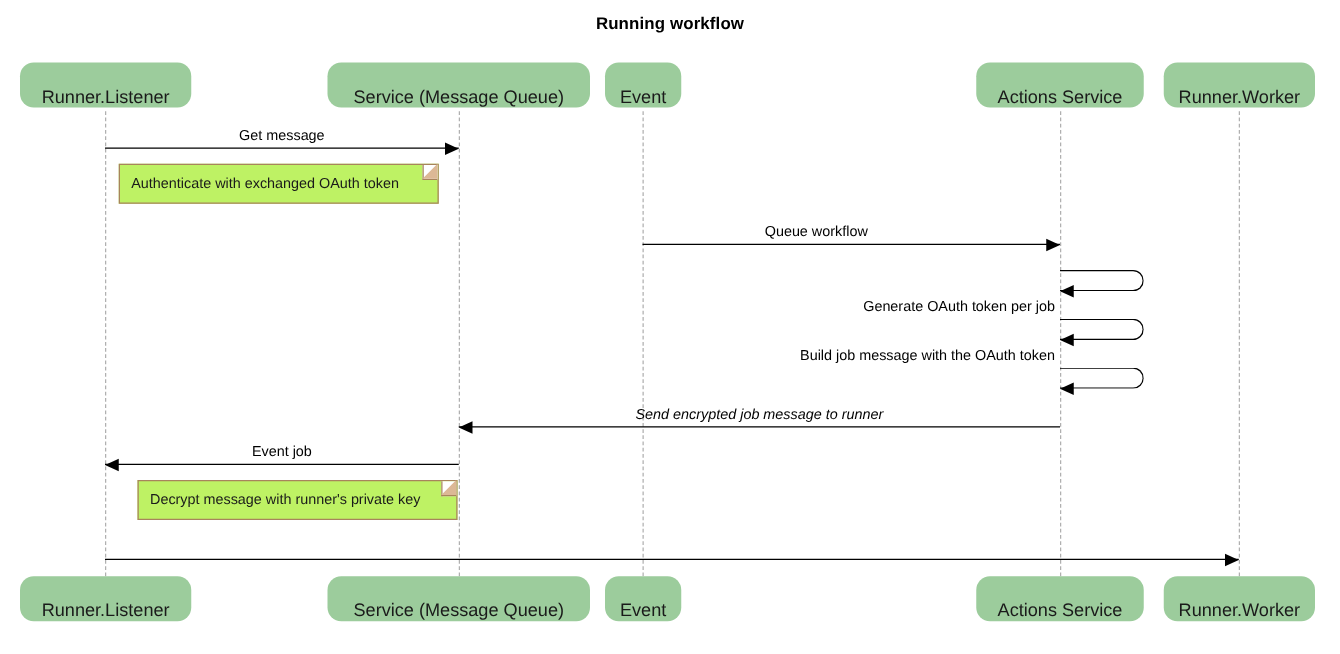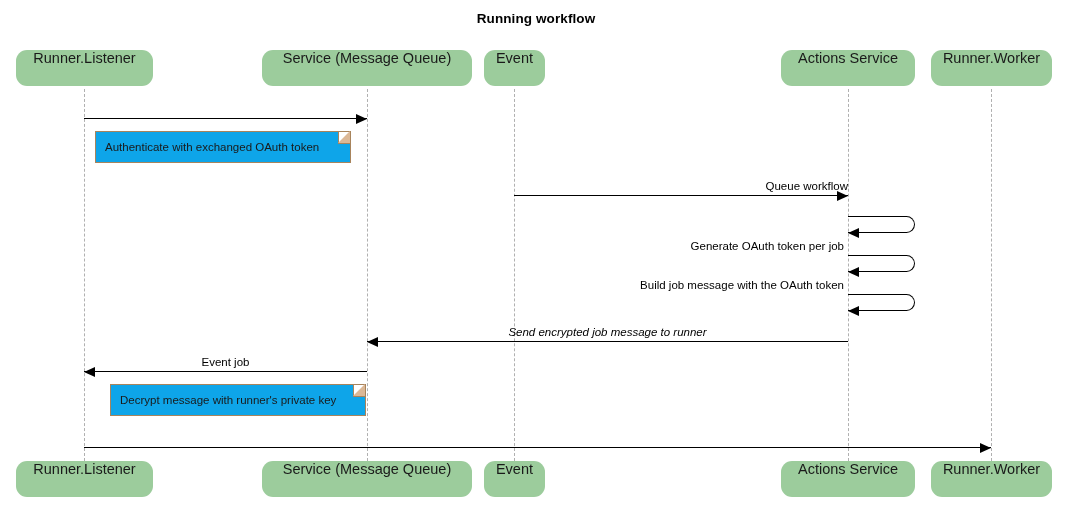--- a/index.html
+++ b/index.html
@@ -44,7 +44,7 @@
     background: #9ccc9c;
     border-radius: 11px;
     display: flex;
-    align-items: flex-start;
+    align-items: flex-end;
     justify-content: center;
     font-size: 14.5px;
     color: #1a1a1a;

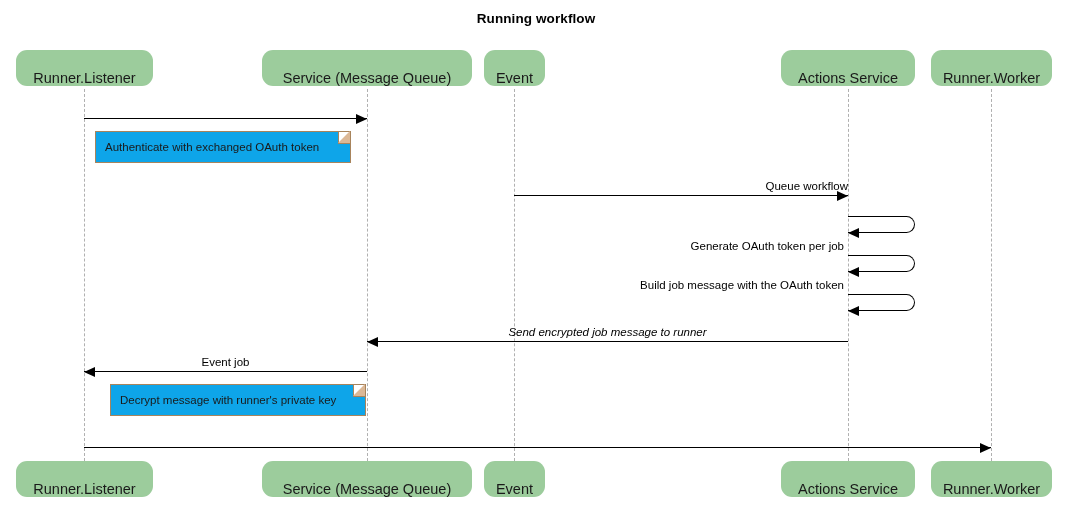--- a/index.html
+++ b/index.html
@@ -170,6 +170,7 @@
       <span>Runner.Worker</span>
     </div>
 
+  <div class="msg-label center" style="left:84px; top:103px; width:283px;">Get message</div>
   <div class="msg-line" style="left:84px; top:118px; width:283px;"></div>
   <div class="arrow-head right" style="left:356px; top:113.5px;"></div>
 

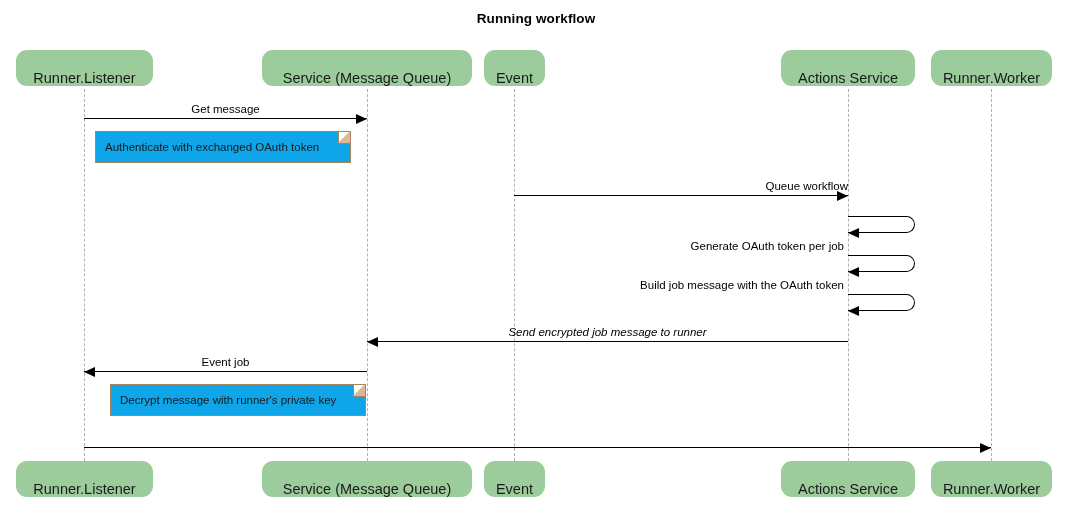--- a/index.html
+++ b/index.html
@@ -94,7 +94,7 @@
   
   .note {
     position: absolute;
-    background: #0ea5e9;
+    background: #bef264;
     border: 1px solid #a8845c;
     box-sizing: border-box;
     display: flex;

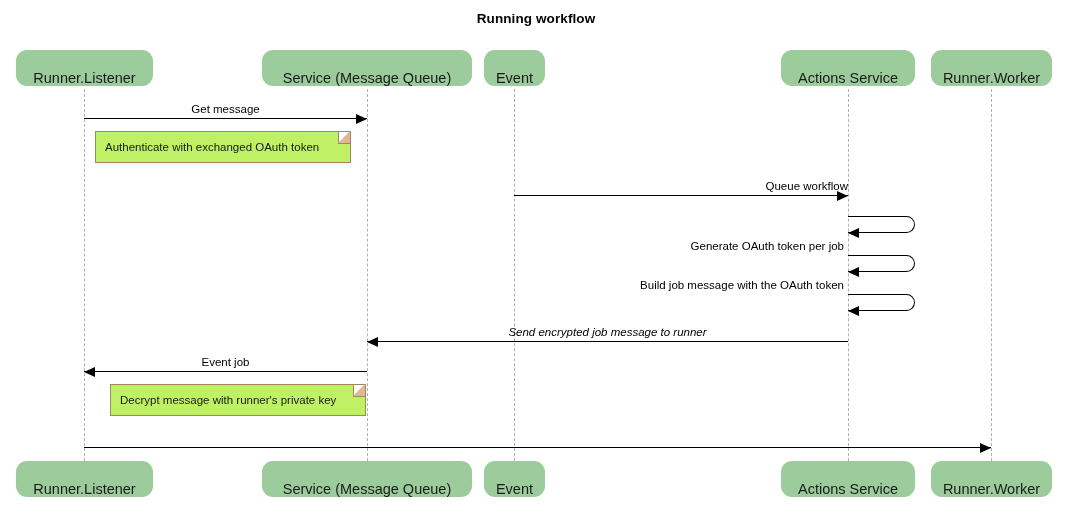--- a/index.html
+++ b/index.html
@@ -179,7 +179,7 @@
     <span class="note-fold"></span>
   </div>
 
-  <div class="msg-label center" style="left:514px; top:180px; width:334px;text-align:right;">Queue workflow</div>
+  <div class="msg-label center" style="left:486px; top:180px; width:334px;">Queue workflow</div>
   <div class="msg-line" style="left:514px; top:195px; width:334px;"></div>
   <div class="arrow-head right" style="left:837px; top:190.5px;"></div>
 

